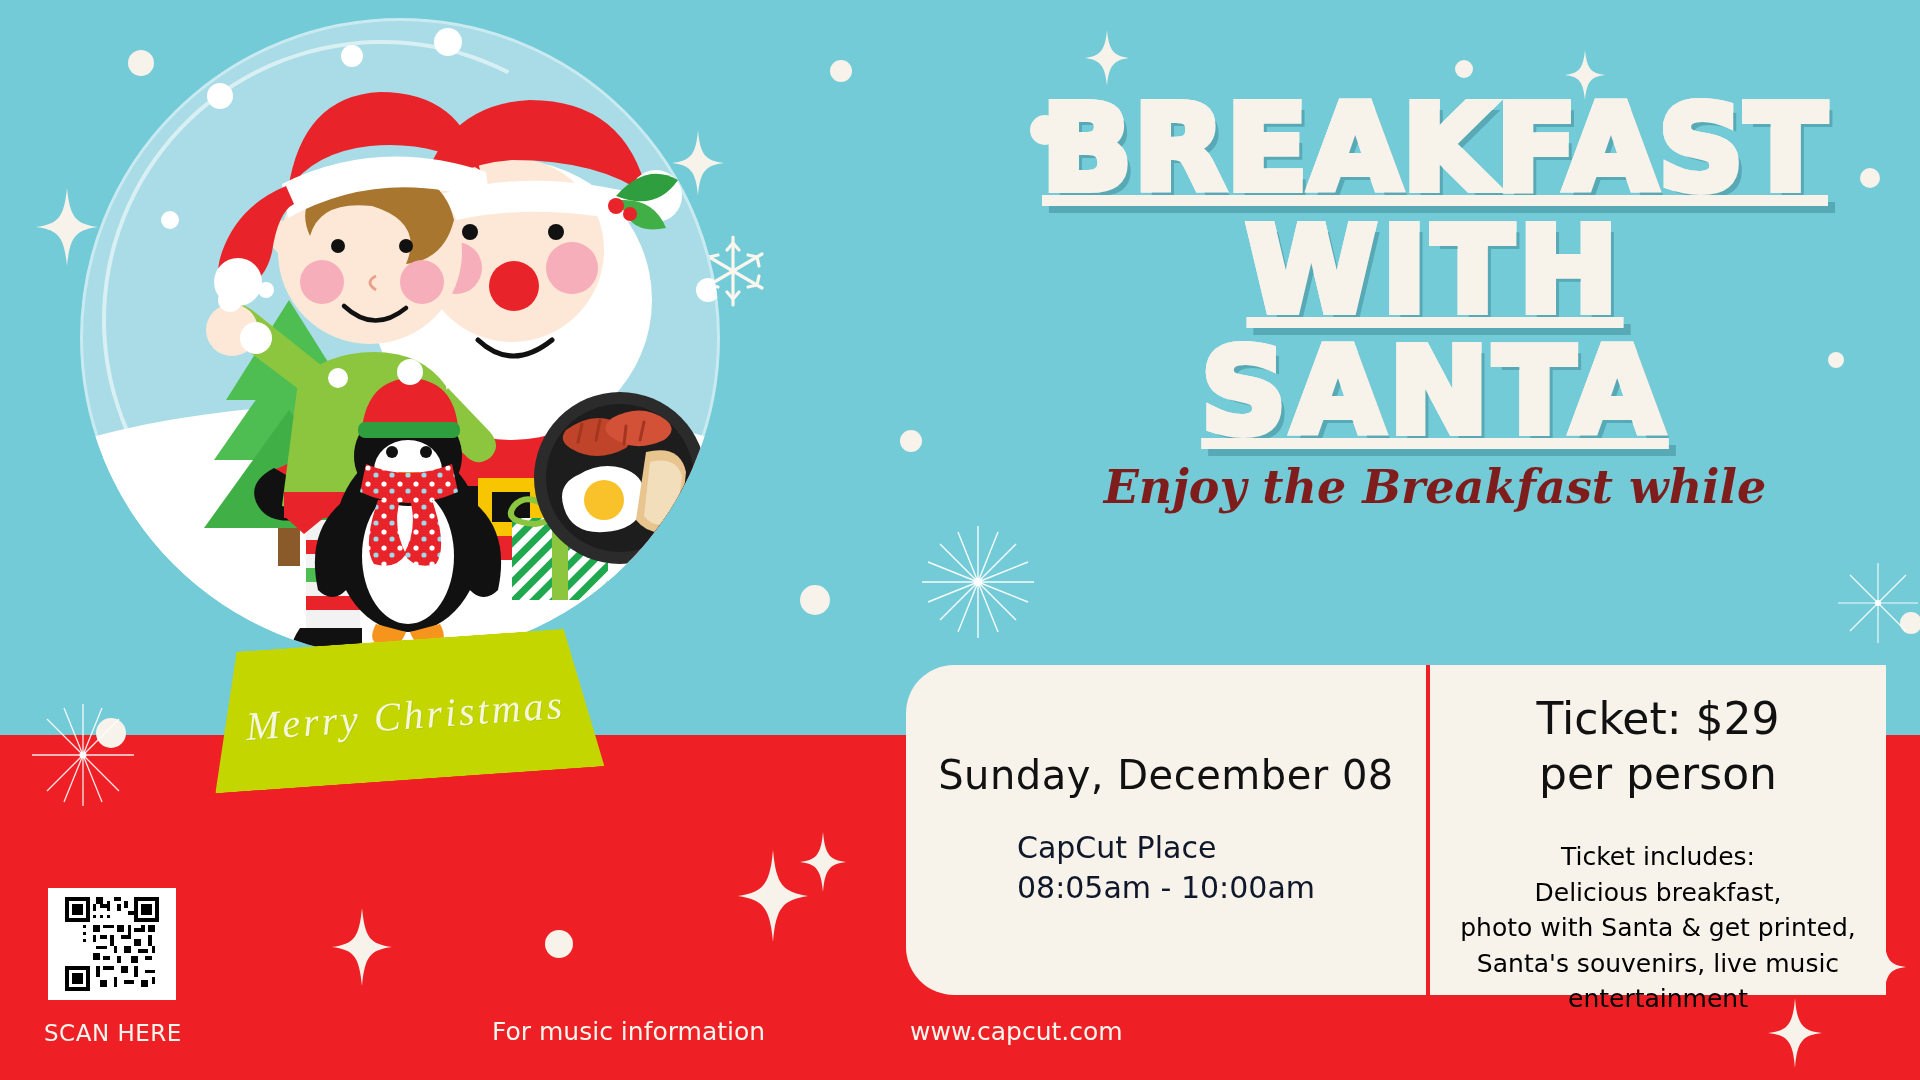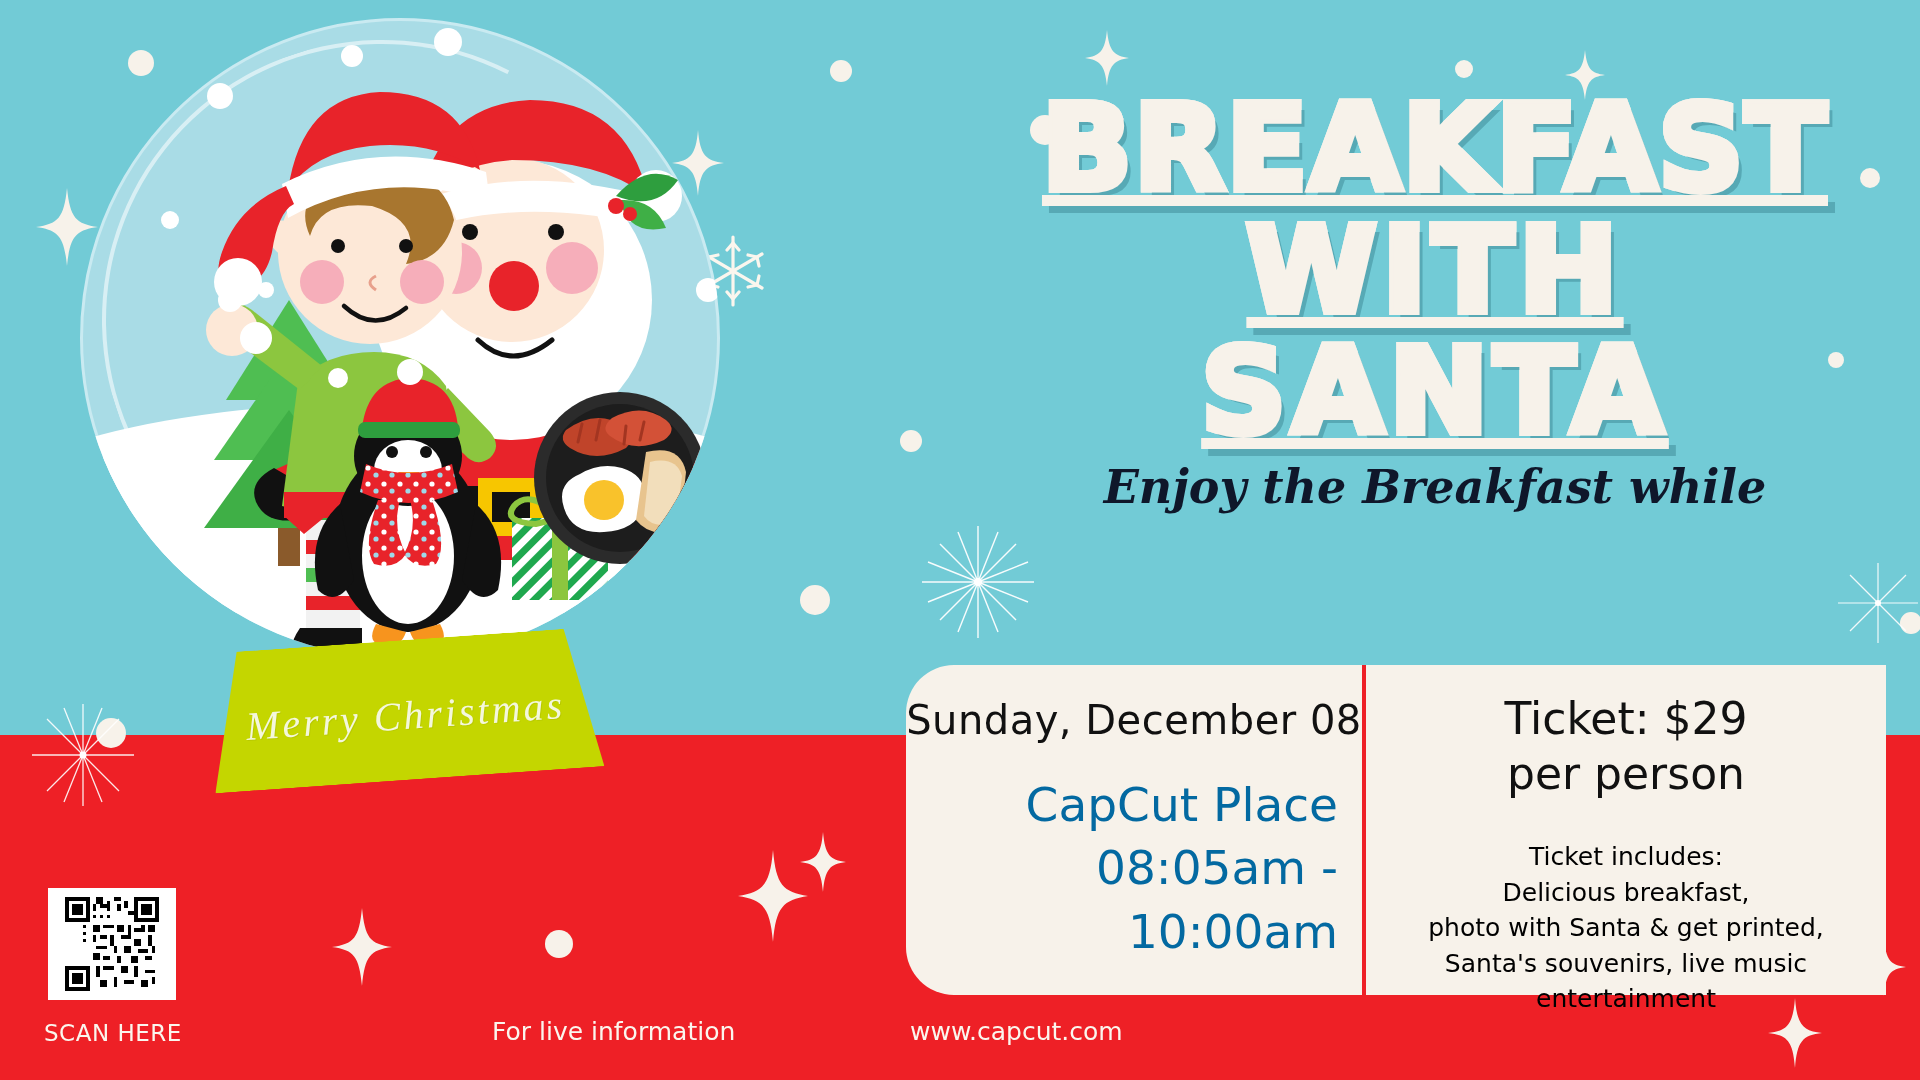--- a/index.html
+++ b/index.html
@@ -80,7 +80,7 @@
     font-family:"DejaVu Serif", serif;
     font-style:italic; font-weight:bold;
     font-size:46px; line-height:1.62;
-    color:#0f172a;
+    color:#7f1d1d;
   }
 
   

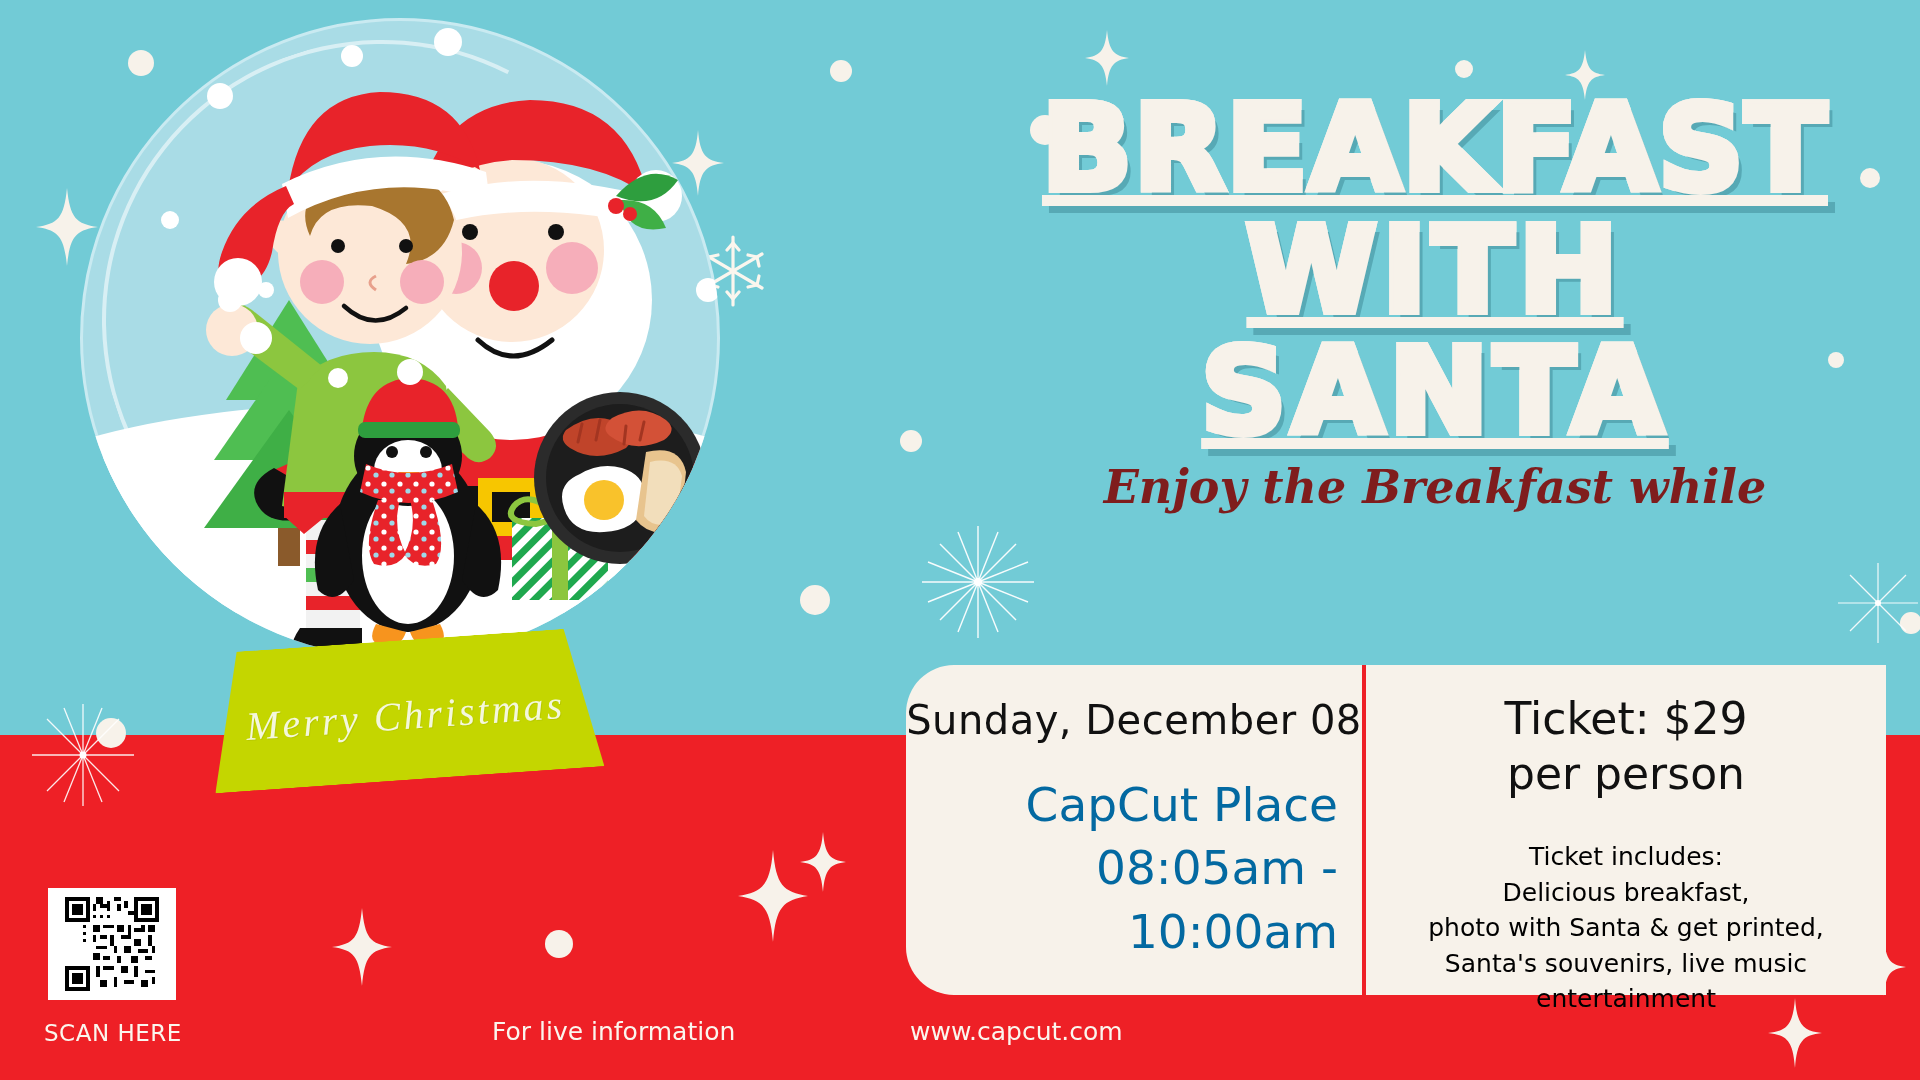--- a/index.html
+++ b/index.html
@@ -92,7 +92,7 @@
     display:flex;
   }
   .info-left {
-    width:456px; height:100%;
+    width:520px; height:100%;
     display:flex; flex-direction:column; align-items:center; justify-content:center;
     gap:30px; padding:0 24px;
   }

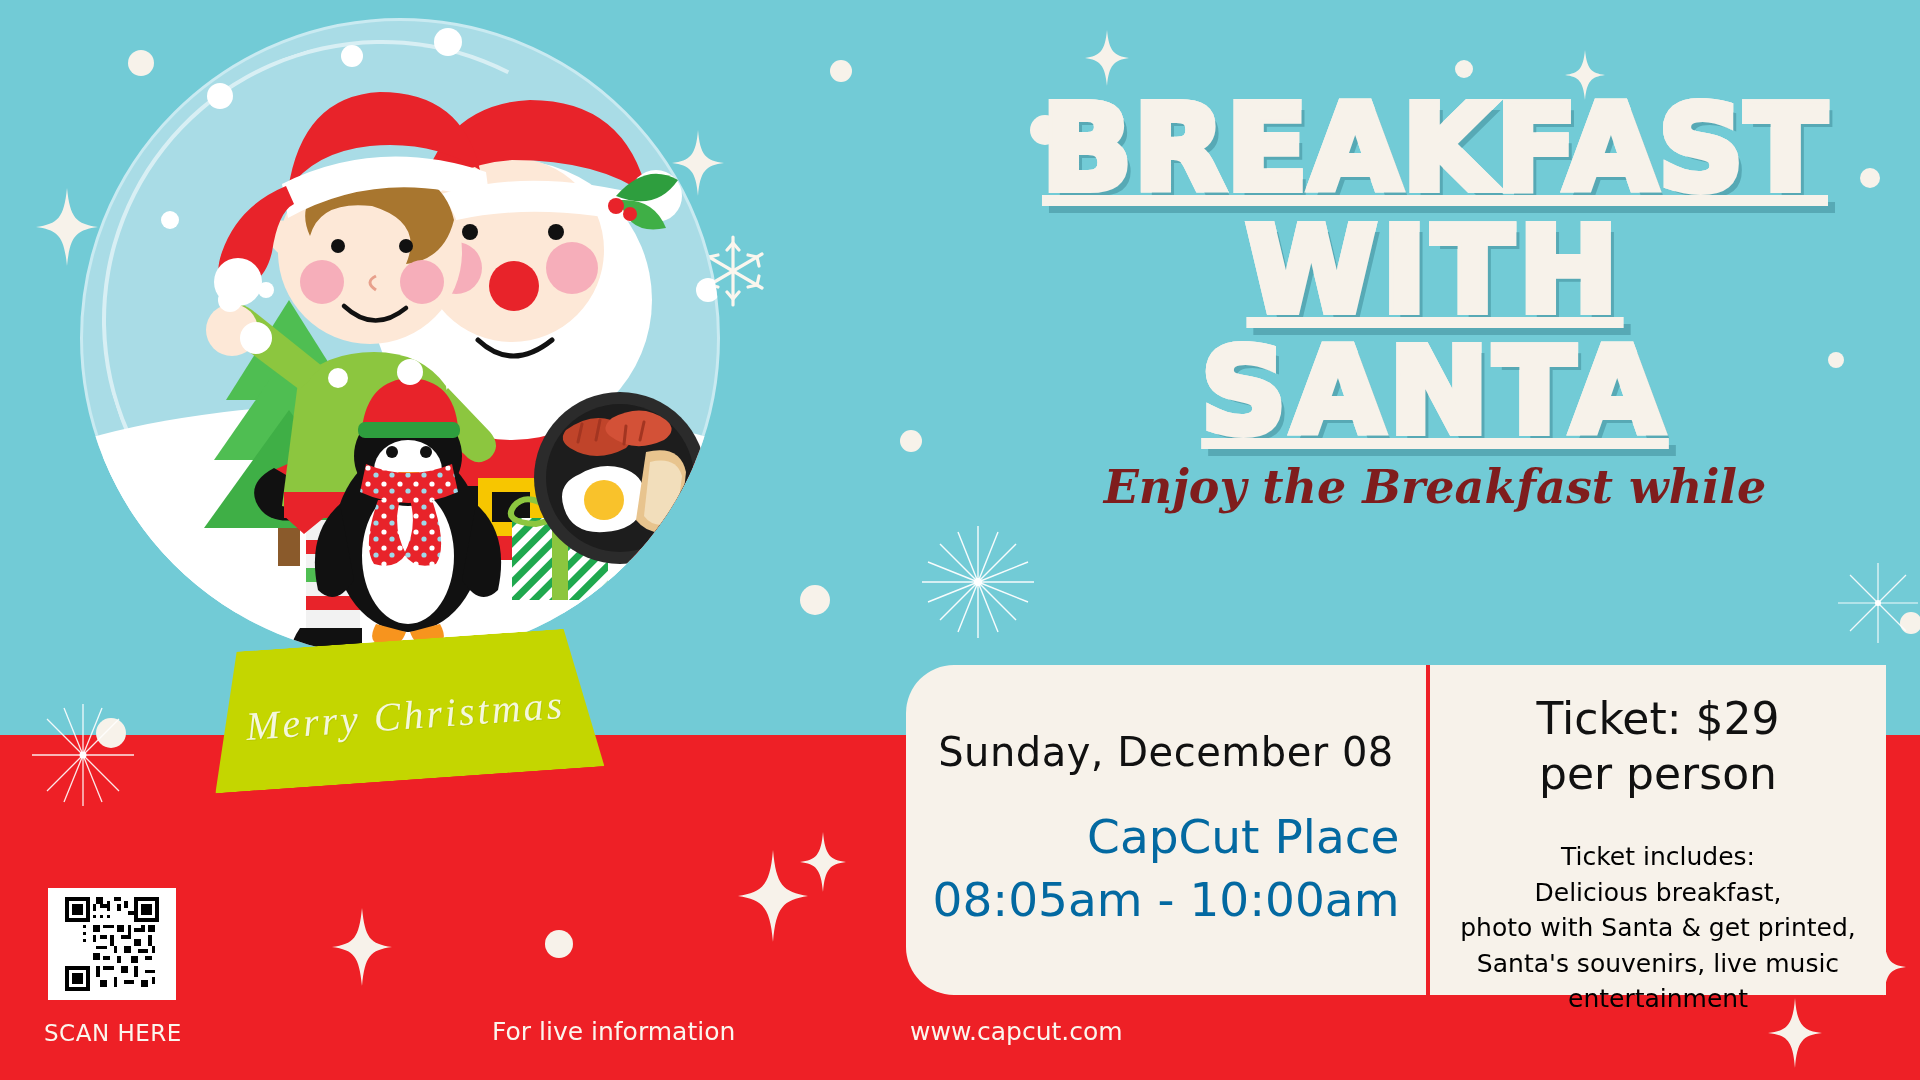--- a/index.html
+++ b/index.html
@@ -102,7 +102,7 @@
   }
   .info-left .place {
     font-family:"DejaVu Sans", sans-serif;
-    font-size:47px; color:#0369a1; line-height:1.35; text-align:right;
+    font-size:30px; color:#0f172a; line-height:1.35; text-align:left;
   }
   .vdiv { width:4px; background:#EE2026; align-self:stretch; }
   .info-right {

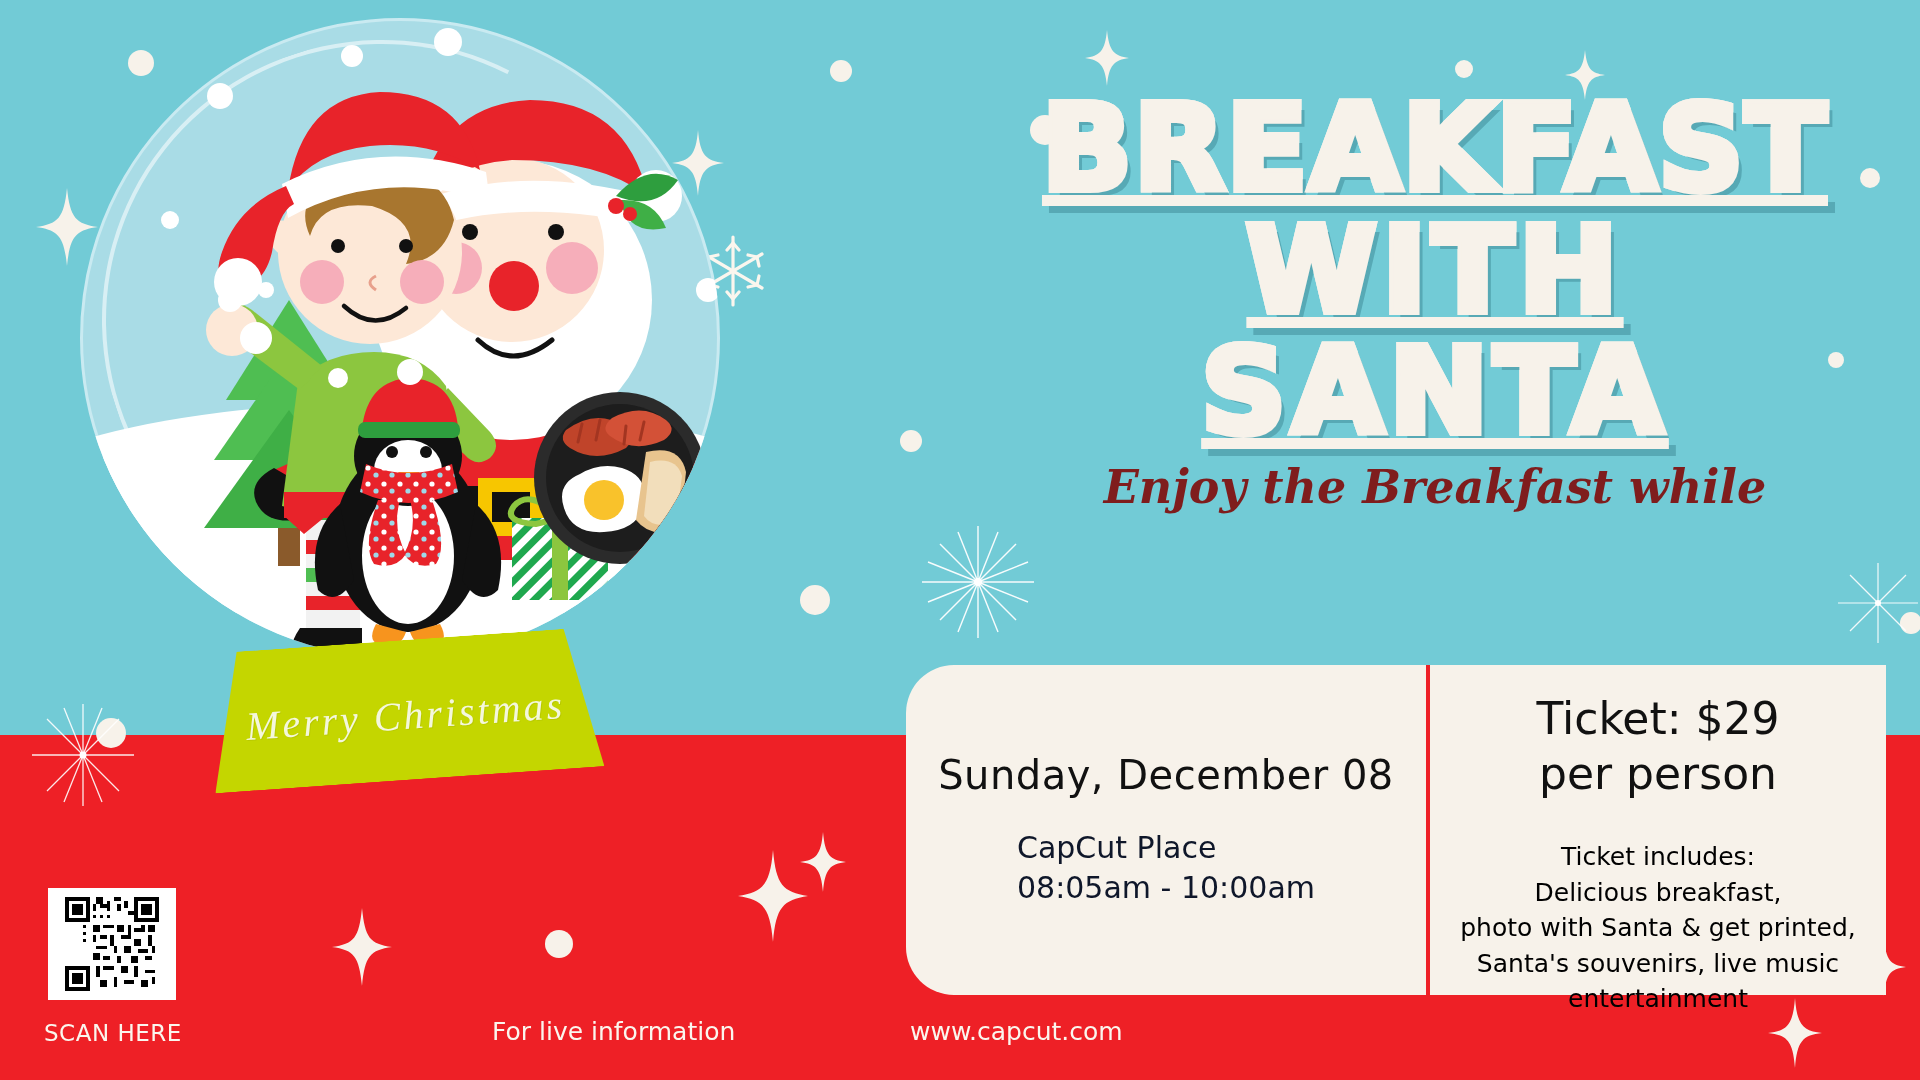--- a/index.html
+++ b/index.html
@@ -588,7 +588,7 @@
   </div>
 
   <div class="footer-text f-scan">SCAN HERE</div>
-  <div class="footer-text f-info">For live information</div>
+  <div class="footer-text f-info">For music information</div>
   <div class="footer-text f-www">www.capcut.com</div>
 
 </div>

